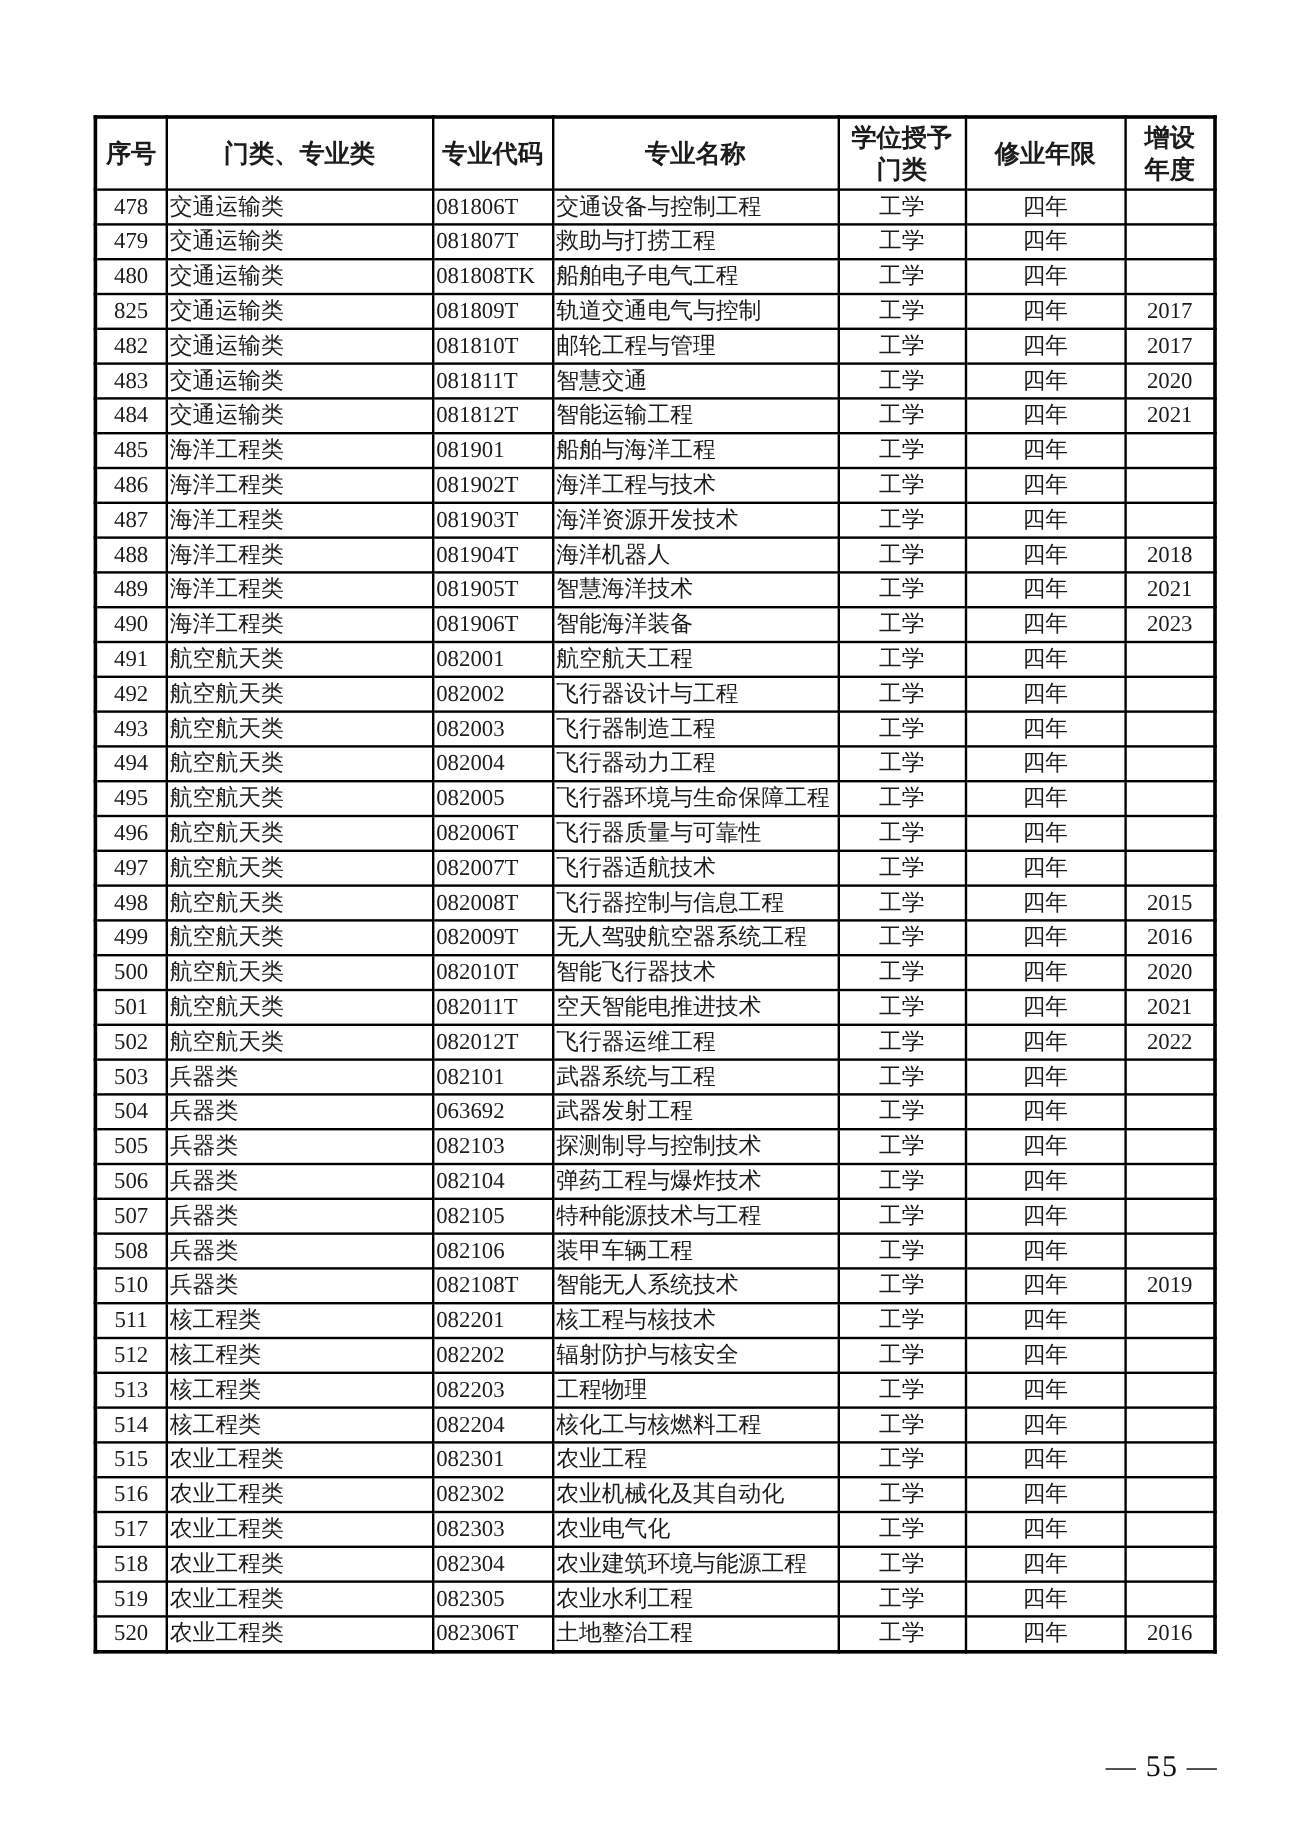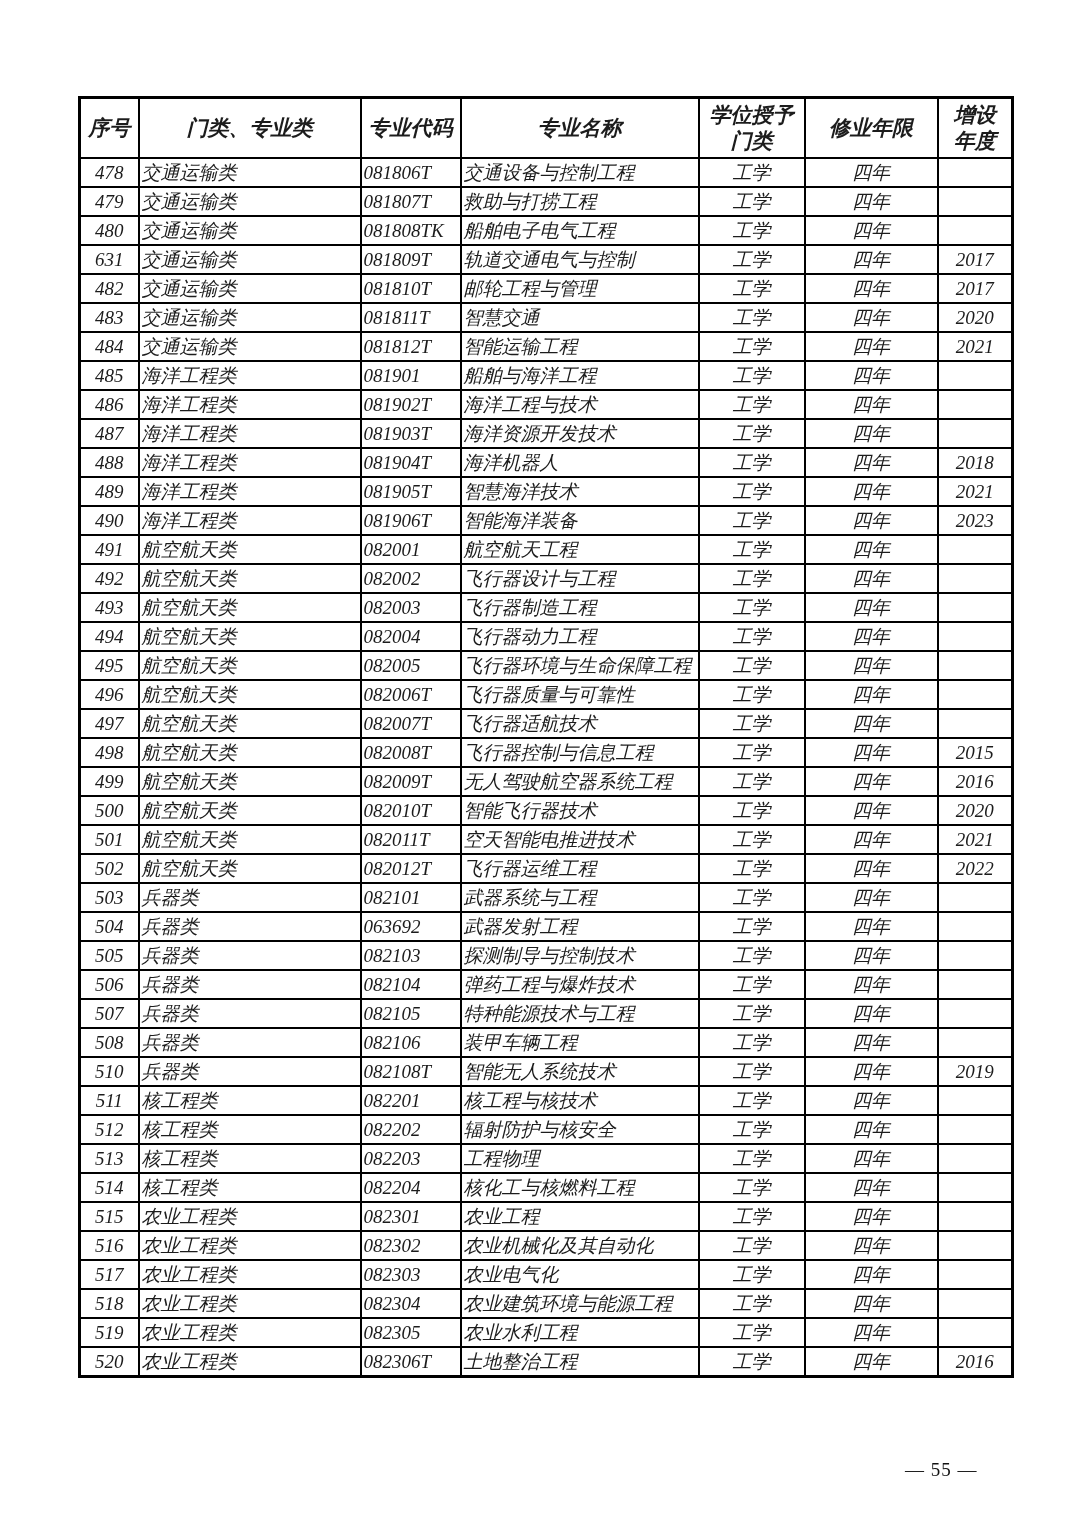--- a/index.html
+++ b/index.html
@@ -24,7 +24,6 @@
     border-collapse: collapse;
     table-layout: fixed;
     border: 3px solid #000;
-    font-style: italic;
   }
   table.majors th,
   table.majors td {

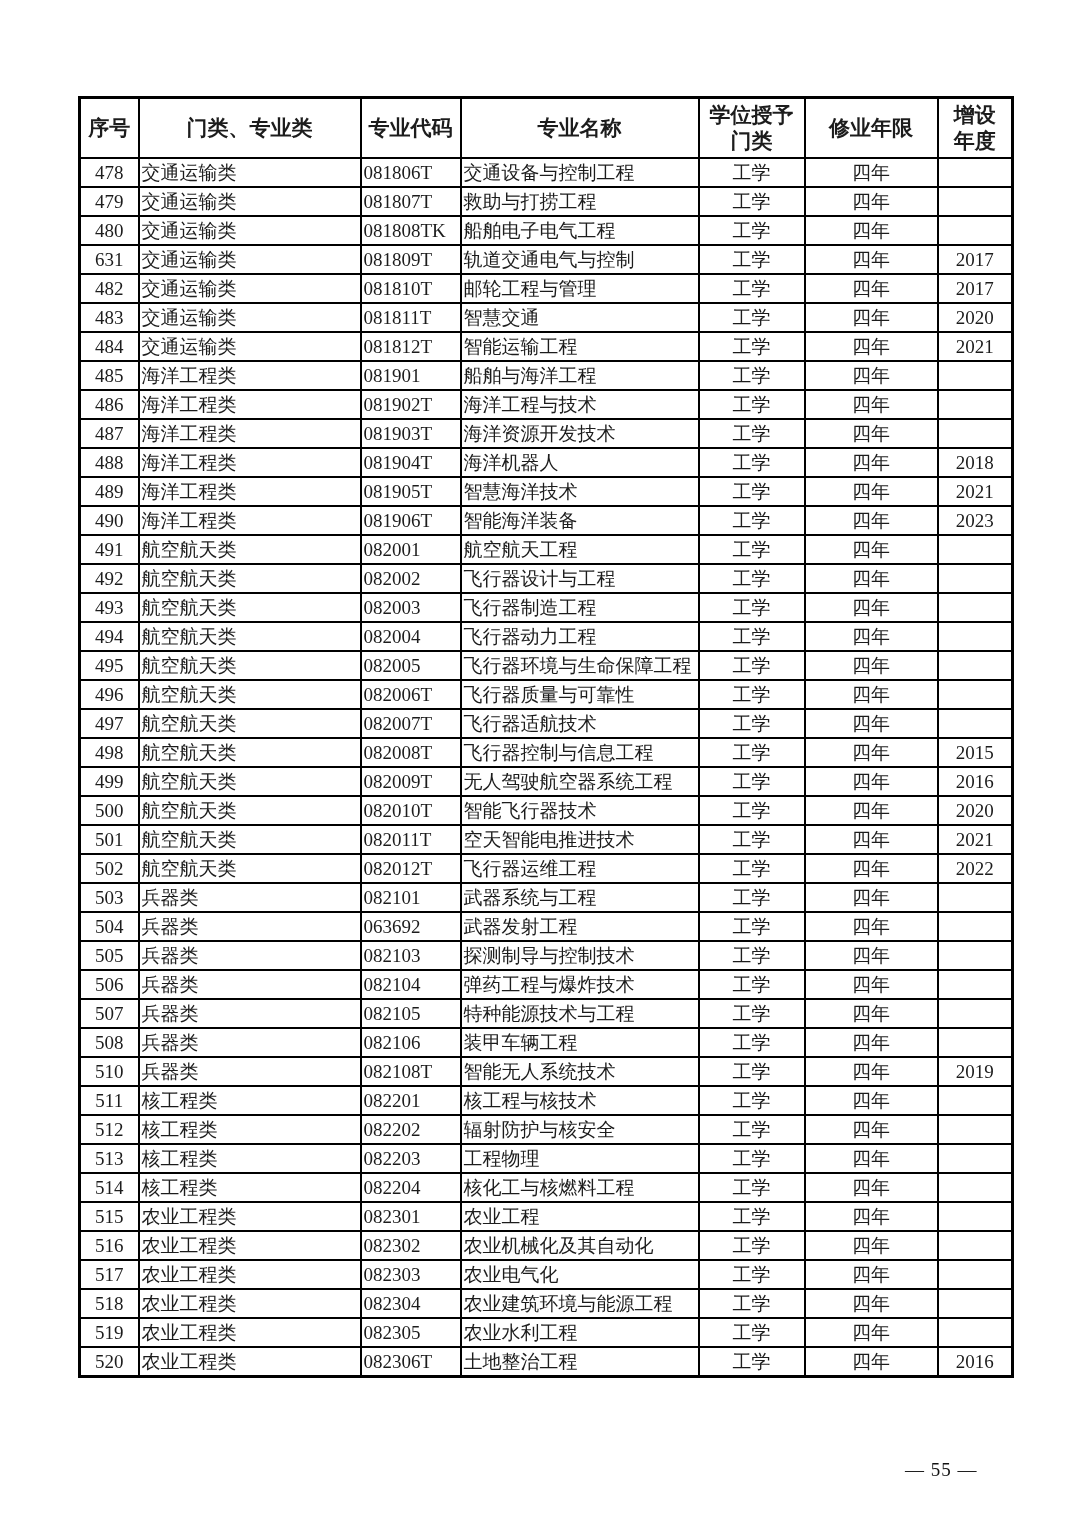--- a/index.html
+++ b/index.html
@@ -121,7 +121,7 @@
           <td class="a-center"></td>
         </tr>
         <tr>
-          <td class="a-center">631</td>
+          <td class="a-center">825</td>
           <td class="a-left">交通运输类</td>
           <td class="a-code">081809T</td>
           <td class="a-left">轨道交通电气与控制</td>

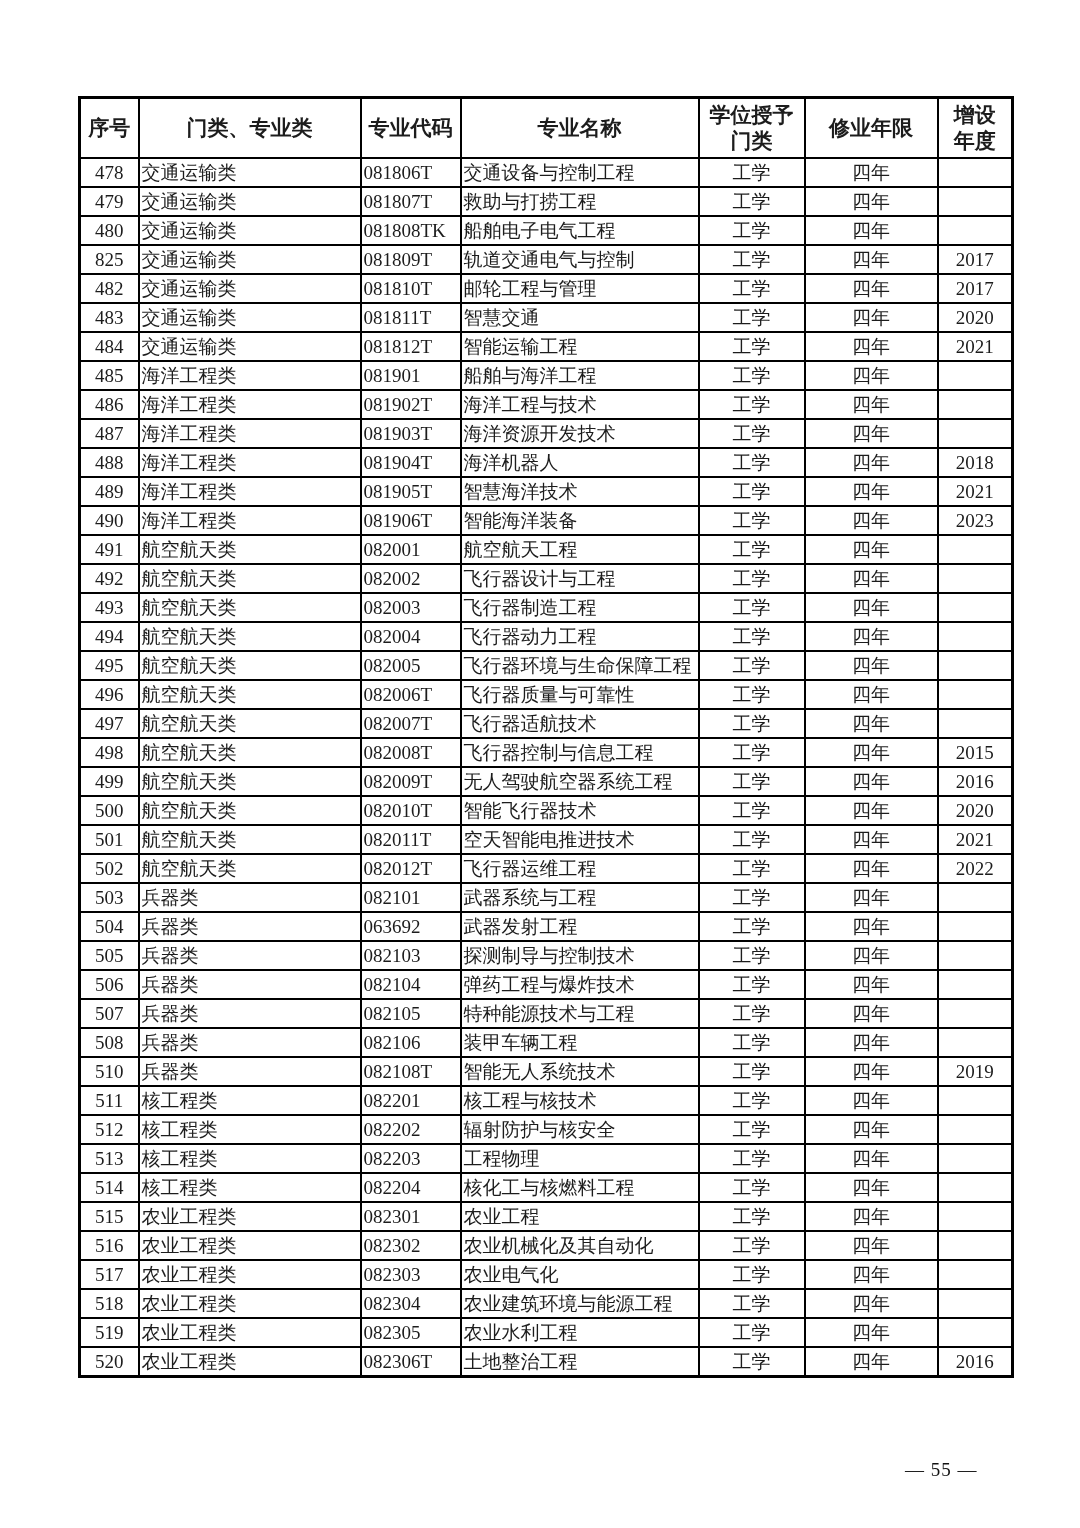--- a/index.html
+++ b/index.html
@@ -58,8 +58,8 @@
     left: 905px;
     top: 1459px;
     width: 110px;
-    font-size: 19px;
-    text-align: left;
+    font-size: 25px;
+    text-align: right;
     color: #111;
     letter-spacing: 1px;
   }

